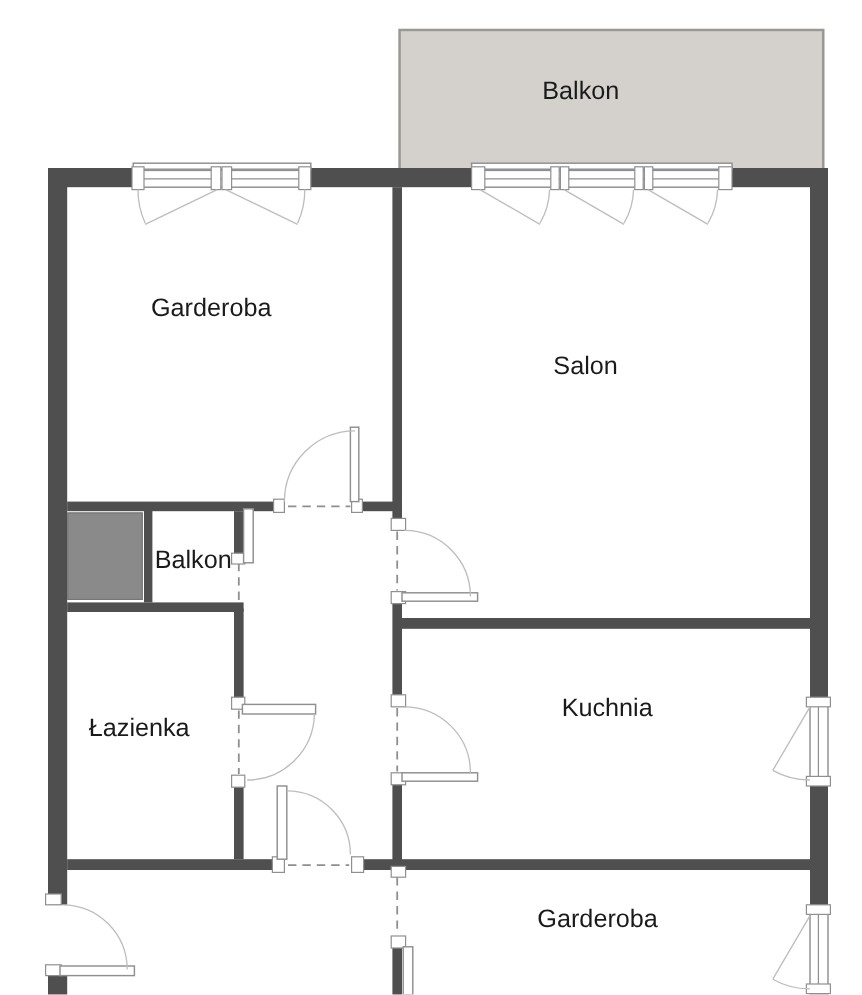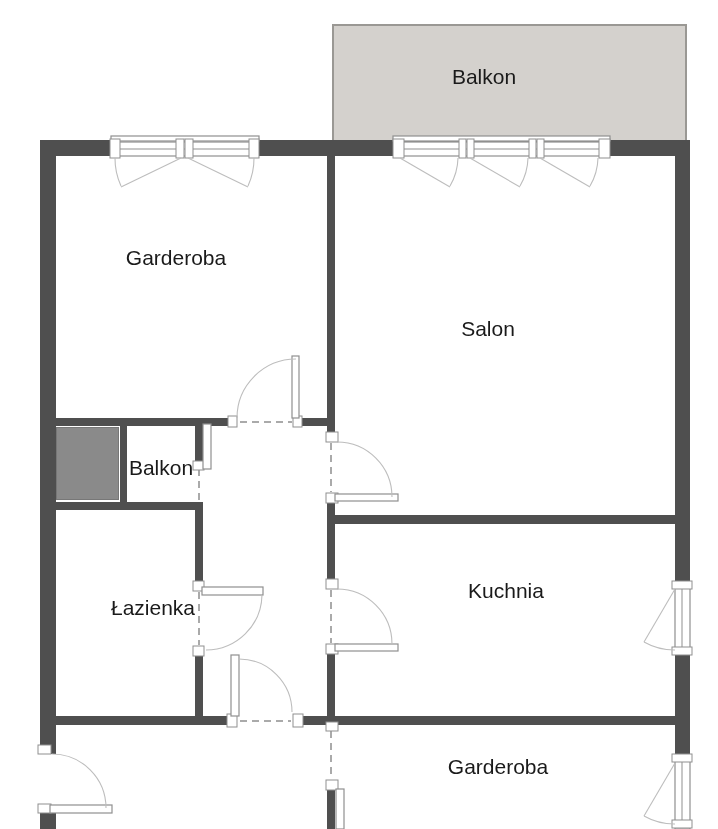--- a/index.html
+++ b/index.html
@@ -181,7 +181,7 @@
 
   <div class="room-label" style="left:484px;top:76px;">Balkon</div>
   <div class="room-label" style="left:176px;top:257px;">Garderoba</div>
-  <div class="room-label" style="left:488px;top:328px;">Salon</div>
+  <div class="room-label" style="left:488px;top:305px;">Salon</div>
   <div class="room-label" style="left:161px;top:467px;">Balkon</div>
   <div class="room-label" style="left:116px;top:607px;margin-left:37px;">Łazienka</div>
   <div class="room-label" style="left:506px;top:590px;">Kuchnia</div>

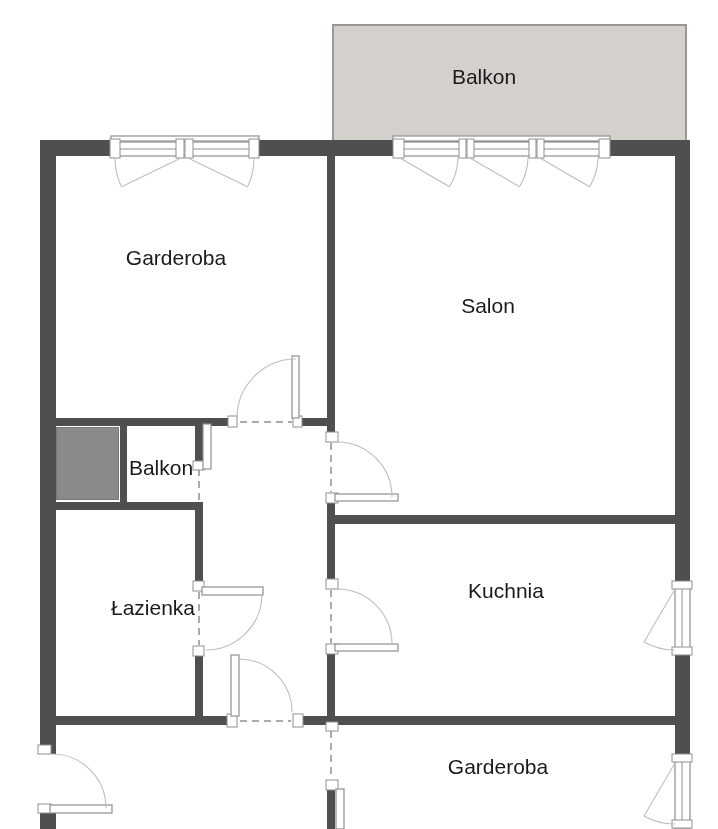--- a/index.html
+++ b/index.html
@@ -183,7 +183,7 @@
   <div class="room-label" style="left:176px;top:257px;">Garderoba</div>
   <div class="room-label" style="left:488px;top:305px;">Salon</div>
   <div class="room-label" style="left:161px;top:467px;">Balkon</div>
-  <div class="room-label" style="left:116px;top:607px;margin-left:37px;">Łazienka</div>
+  <div class="room-label" style="left:116px;top:607px;">Łazienka</div>
   <div class="room-label" style="left:506px;top:590px;">Kuchnia</div>
   <div class="room-label" style="left:498px;top:766px;">Garderoba</div>
 </div>

